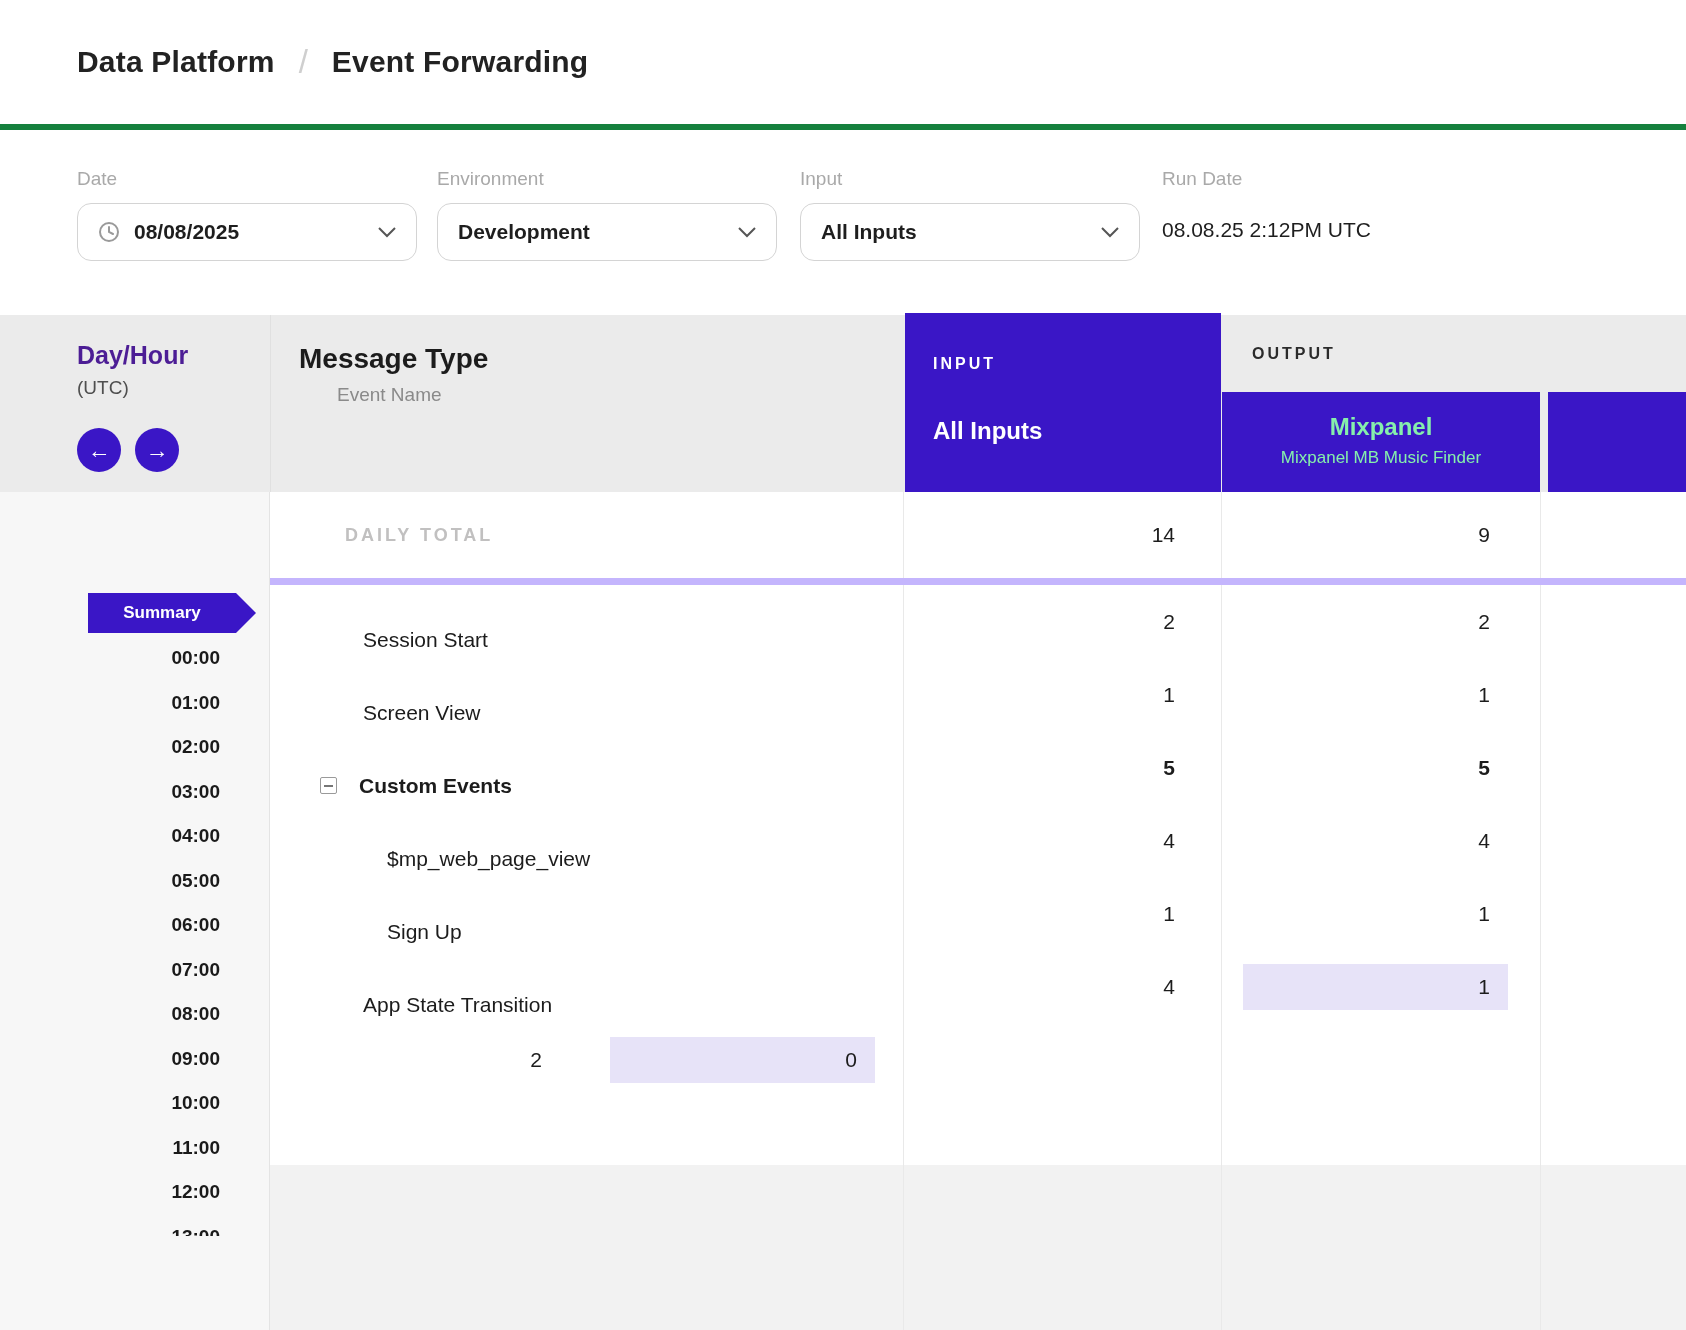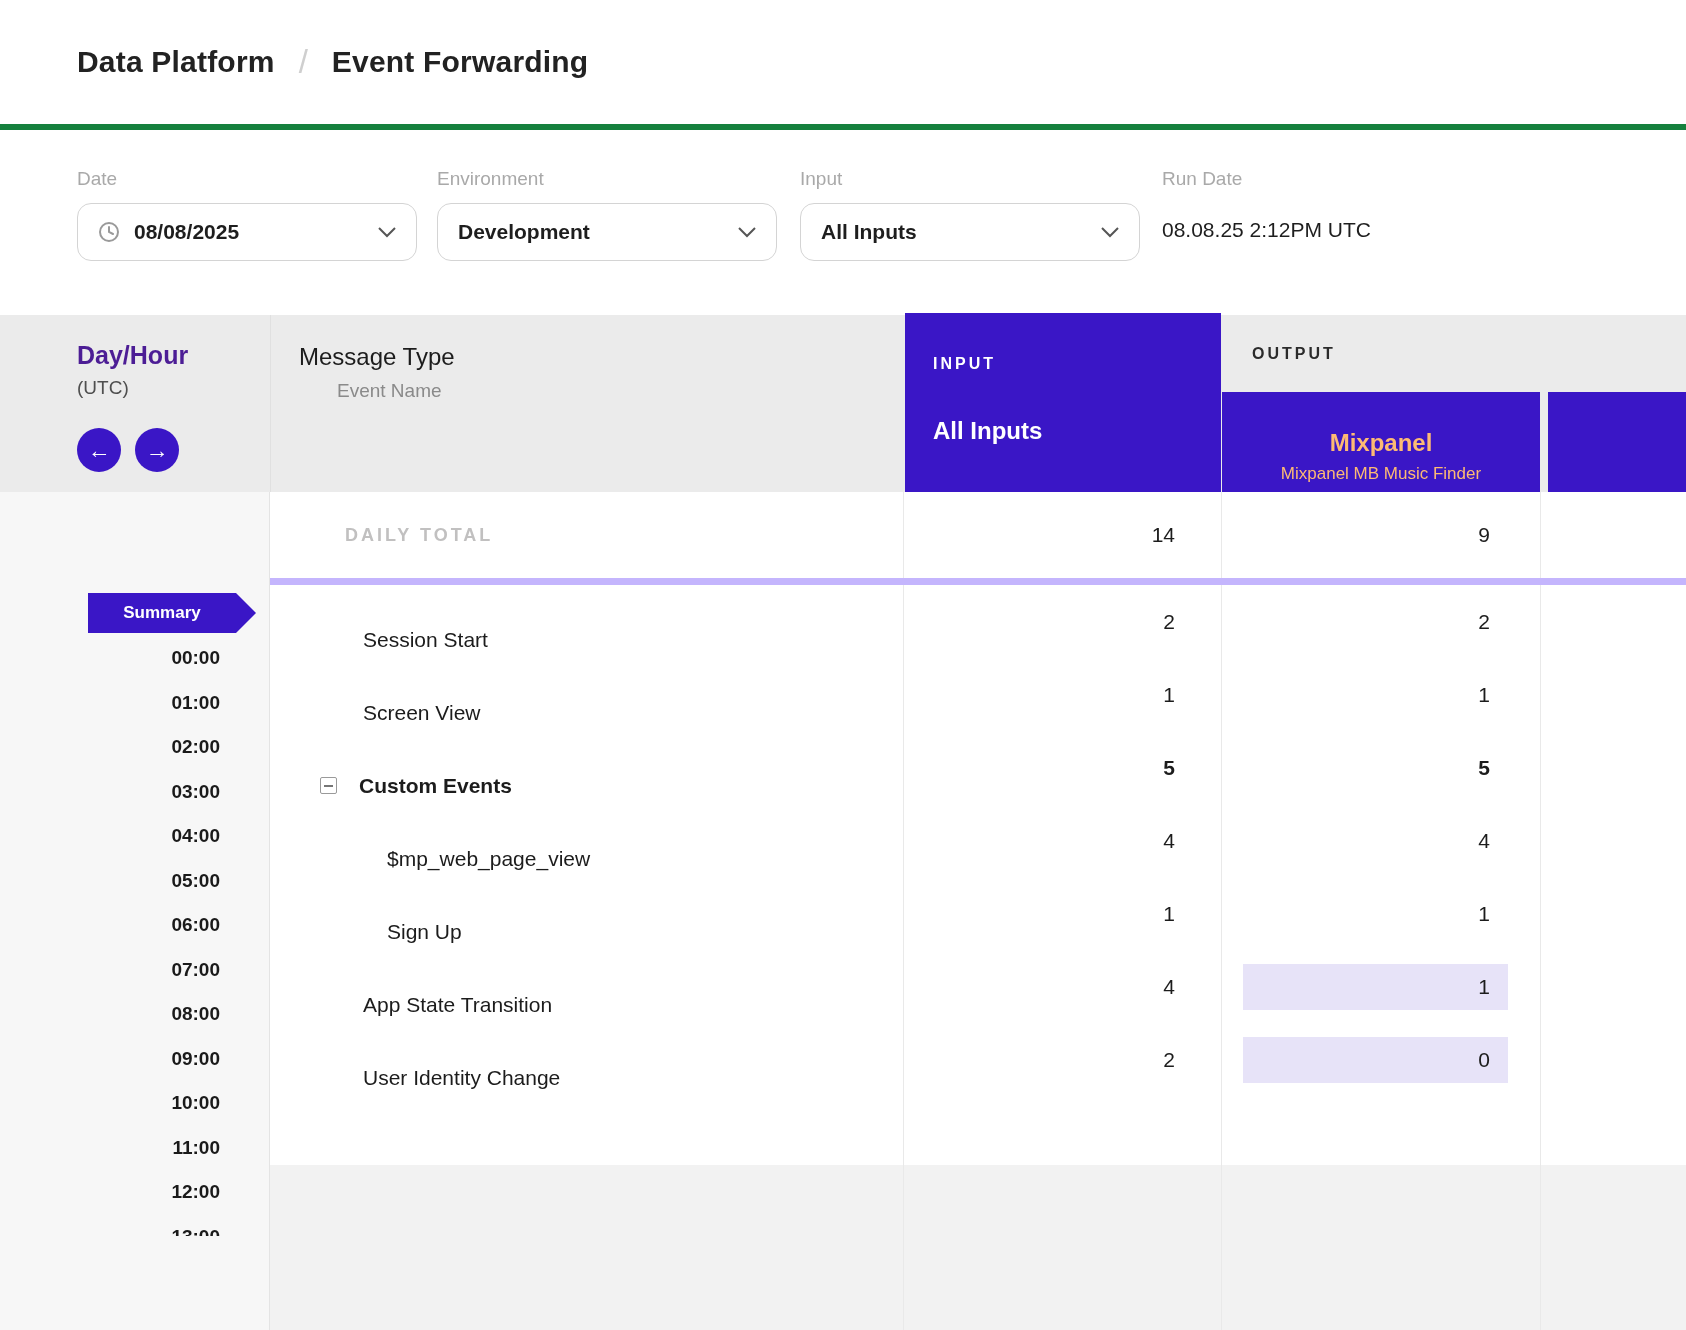--- a/index.html
+++ b/index.html
@@ -35,7 +35,7 @@
   .nav-btn { width:44px; height:44px; border-radius:50%; background:var(--purple,#3A16C6); color:#fff;
              display:flex; align-items:center; justify-content:center; font-size:23px; cursor:pointer; user-select:none; }
   .msgtype { position:absolute; left:299px; top:28px; }
-  .msgtype-title { font-size:24px; font-weight:400; color:#1c1c1c;text-align:center; }
+  .msgtype-title { font-size:28px; font-weight:700; color:#1c1c1c;text-align:center; }
   .msgtype-sub { font-size:19px; color:#8a8a8a; margin-top:9px; margin-left:38px; }
 
   .input-head { position:absolute; left:905px; top:-2px; width:316px; height:179px;

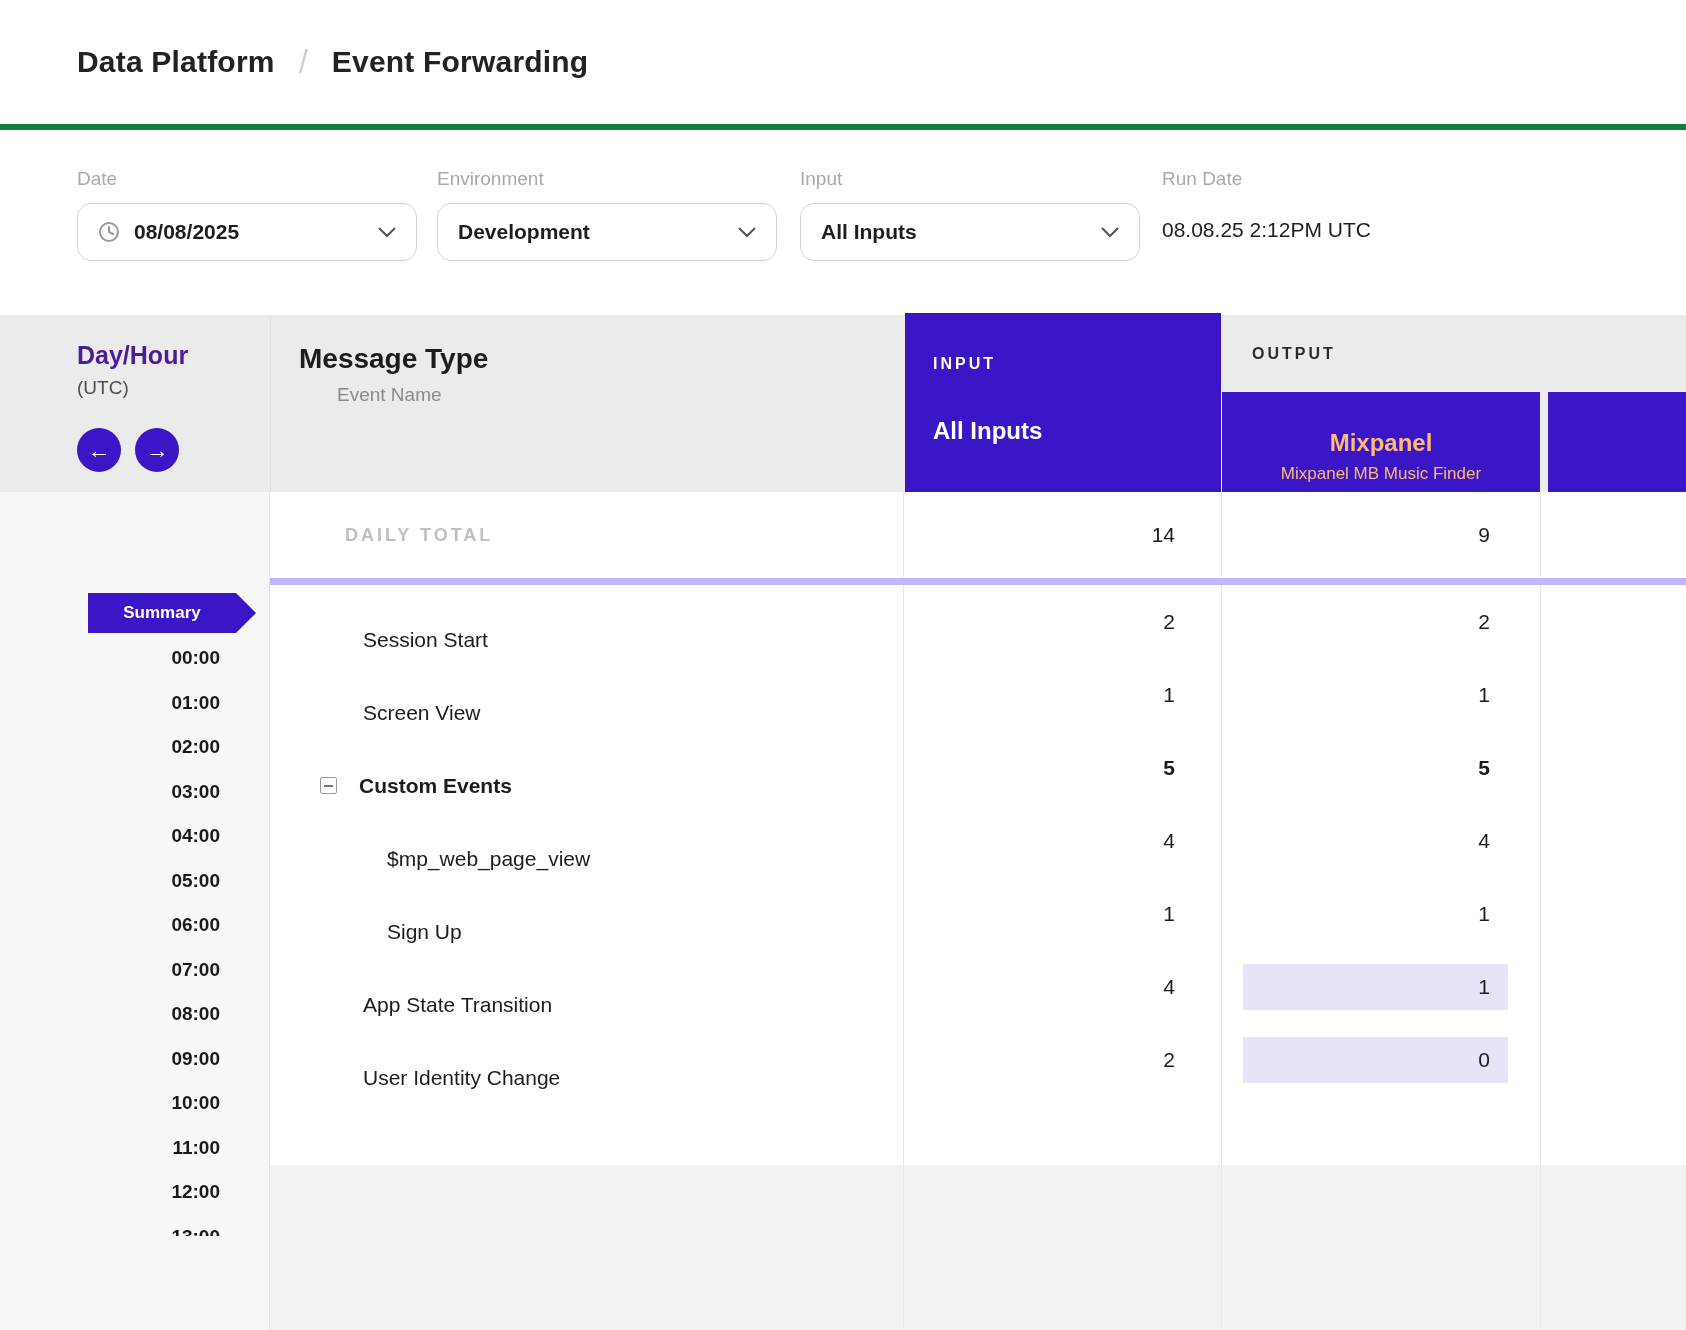--- a/index.html
+++ b/index.html
@@ -46,7 +46,7 @@
   .output-label { position:absolute; left:1252px; top:30px; font-size:16px; font-weight:700;
                   letter-spacing:3px; color:#2b2b2b; }
   .mixpanel-head { position:absolute; left:1222px; top:77px; width:318px; height:100px;
-                   background:var(--purple,#3A16C6); color:#fdba74; text-align:center; padding-top:37px; }
+                   background:var(--purple,#3A16C6); color:#86efac; text-align:center; padding-top:21px; }
   .mixpanel-head .t { font-size:24px; font-weight:700; }
   .mixpanel-head .s { font-size:17px; margin-top:7px; }
   .partial-head { position:absolute; left:1548px; top:77px; width:138px; height:100px;

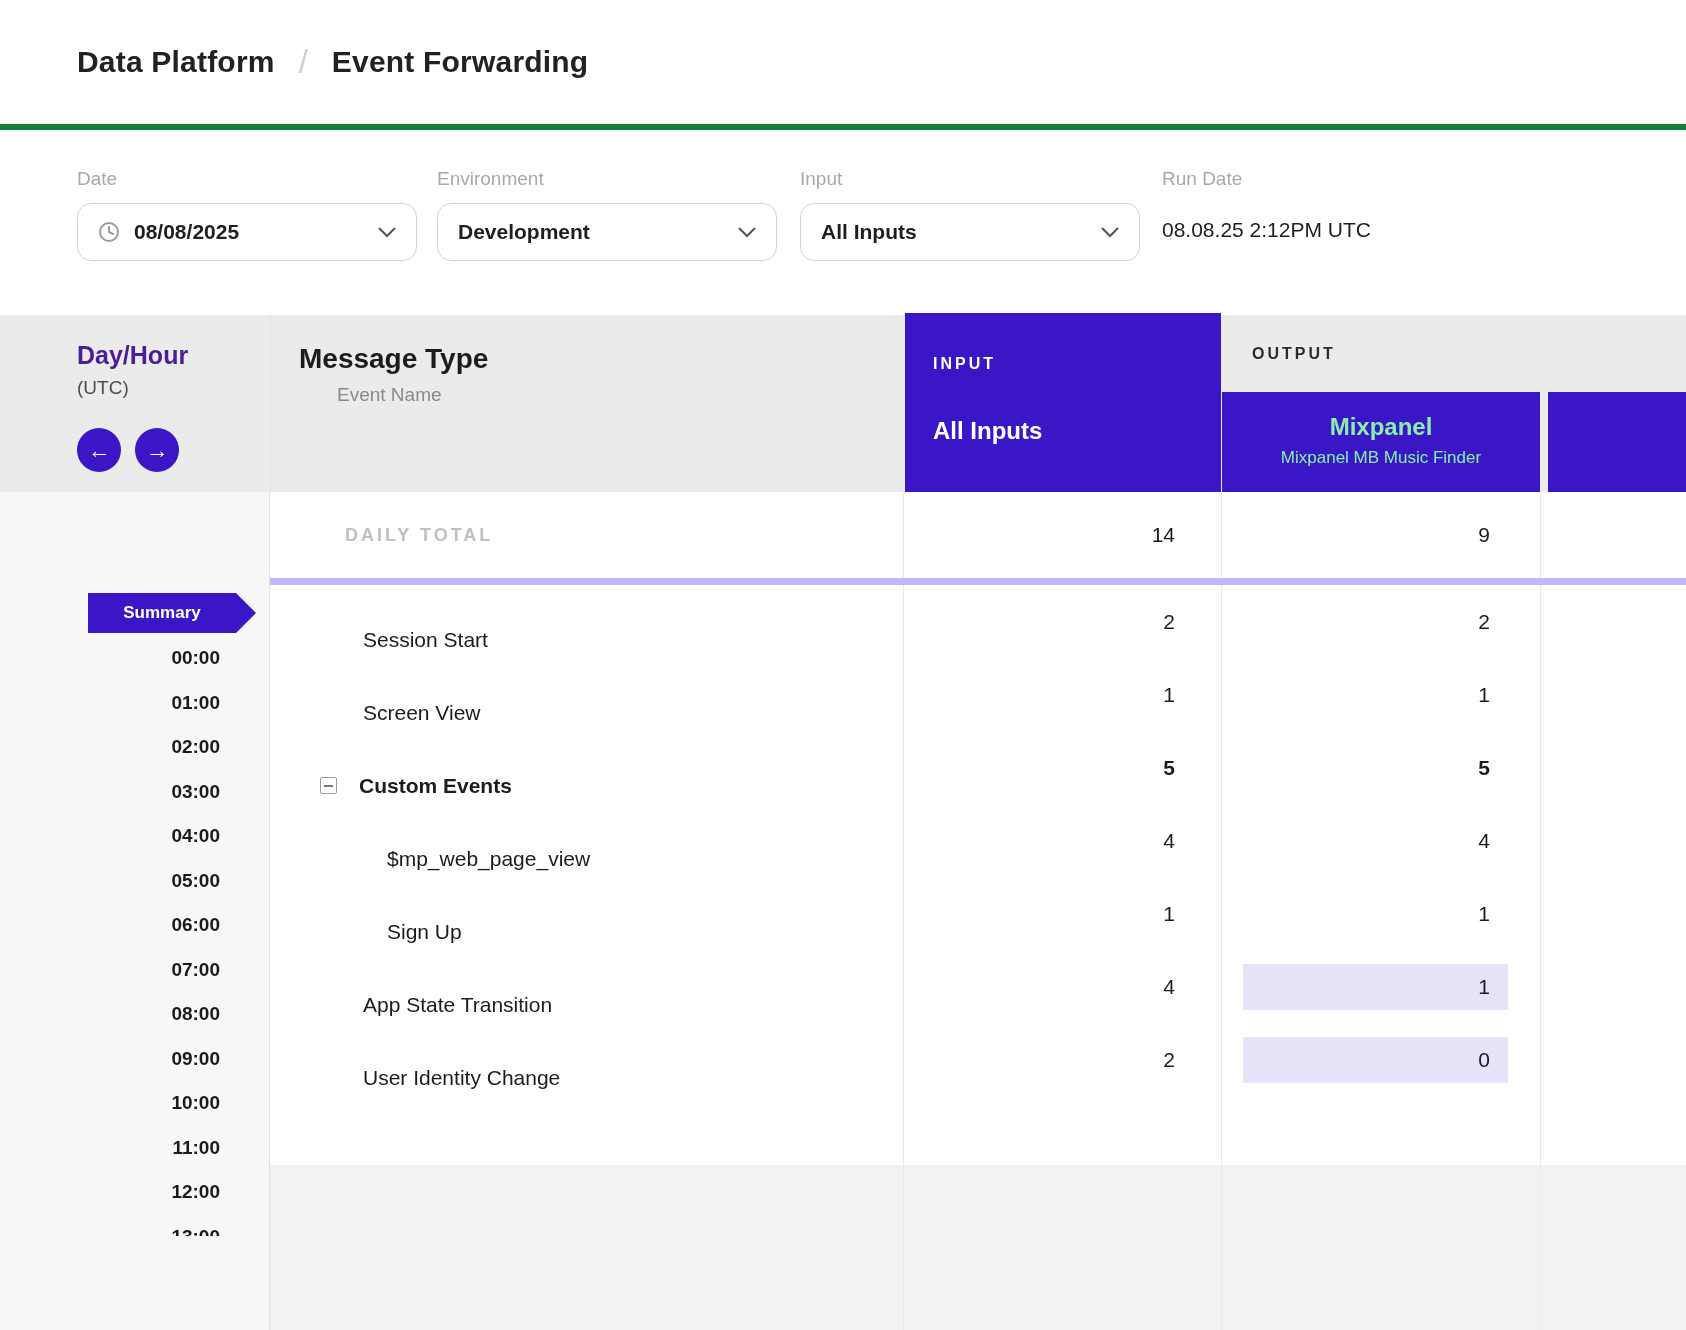--- a/index.html
+++ b/index.html
@@ -260,7 +260,6 @@
       </div>
 
       <div class="row">
-        <div class="cell-name">User Identity Change</div>
         <div class="cell-in">2</div>
         <div class="cell-out">
             <span class="out-val hl">0</span>

